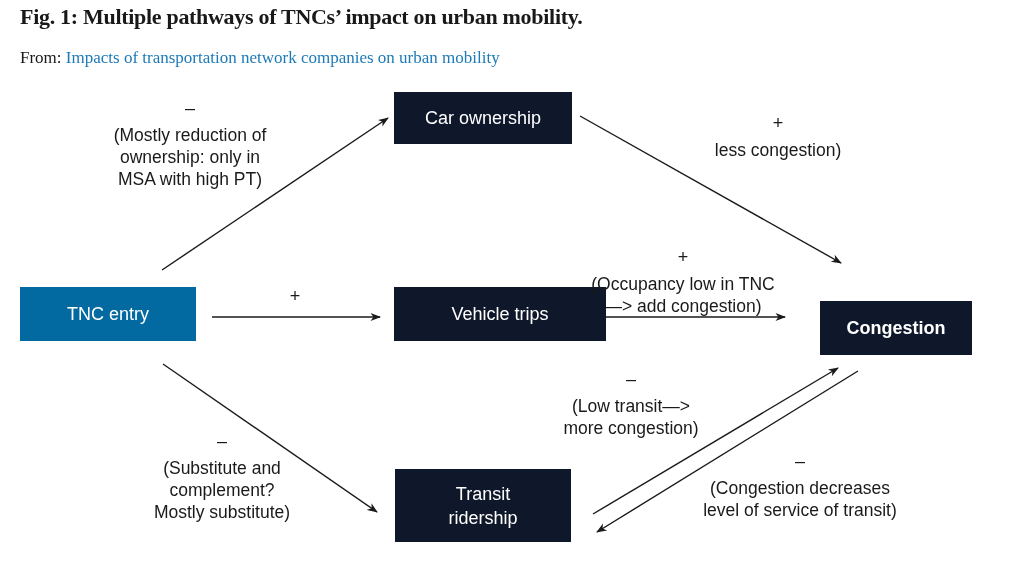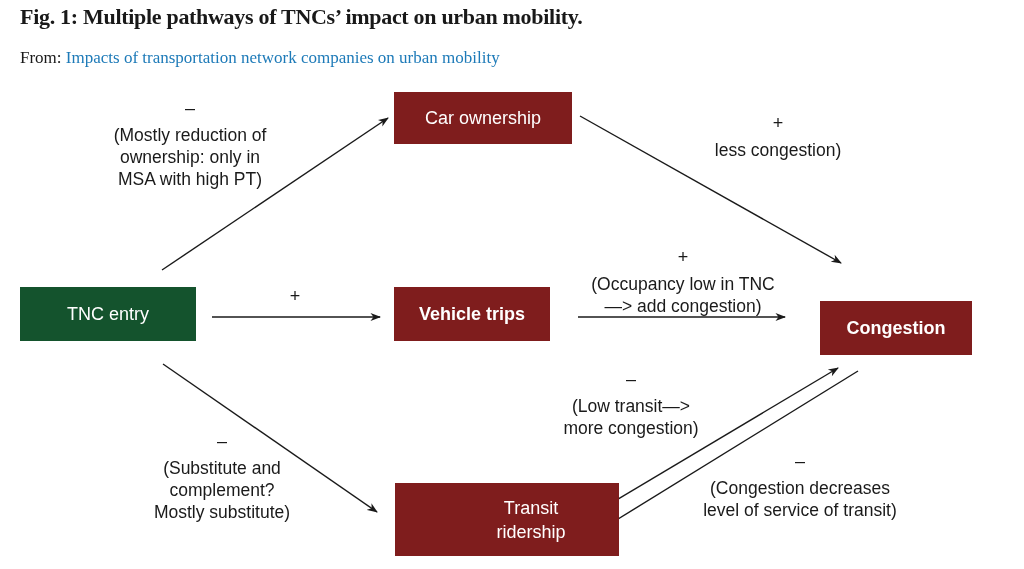--- a/index.html
+++ b/index.html
@@ -42,7 +42,7 @@
     text-align: center;
     white-space: pre-line;
   }
-  .node.orange { background: #7f1d1d; }
+  .node.orange { background: #0f172a; }
   .node.blue { background: #14532d; }
   .annotation {
     position: absolute;

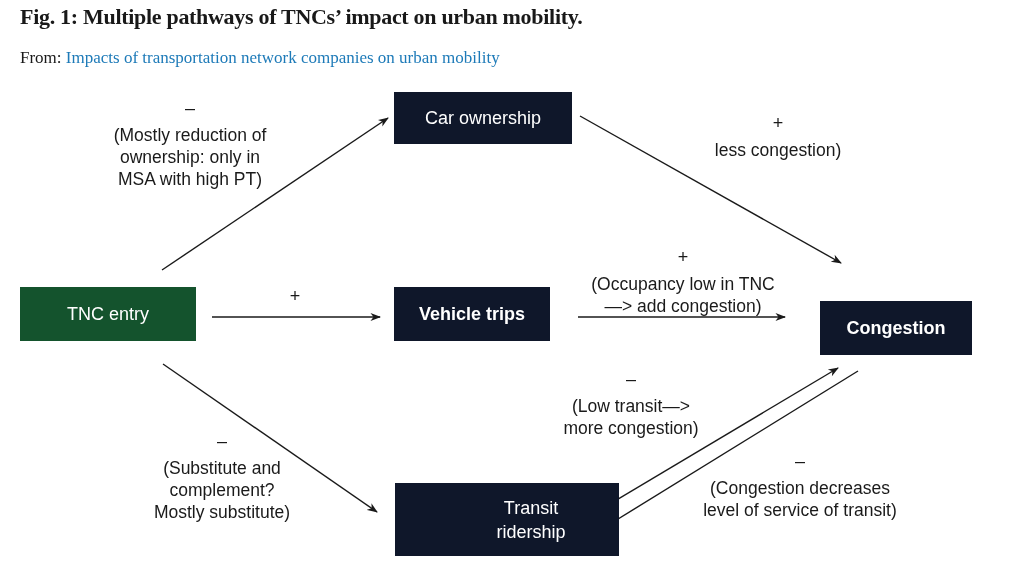--- a/index.html
+++ b/index.html
@@ -43,7 +43,7 @@
     white-space: pre-line;
   }
   .node.orange { background: #0f172a; }
-  .node.blue { background: #14532d; }
+  .node.blue { background: #0369a1; }
   .annotation {
     position: absolute;
     transform: translateX(-50%);

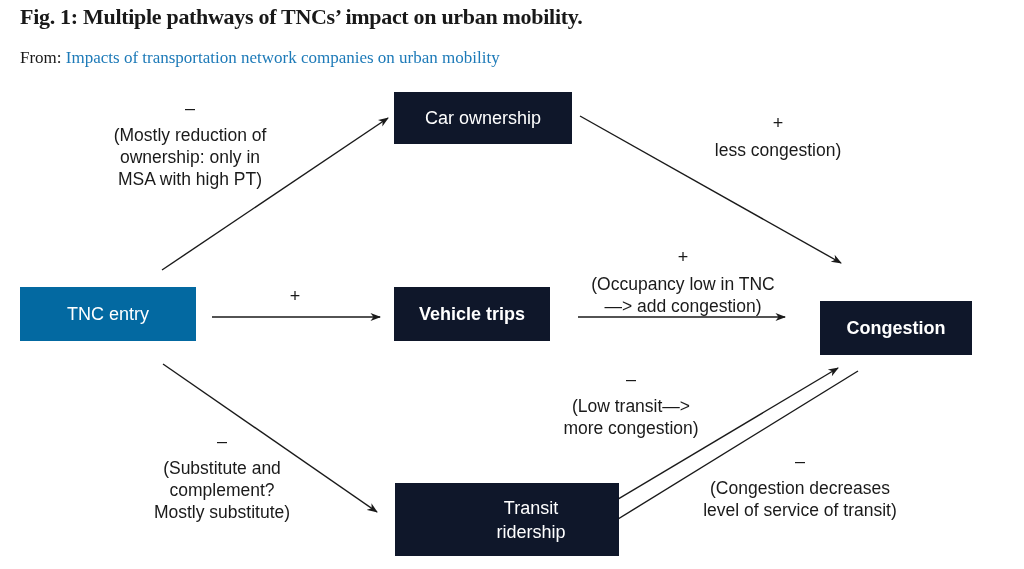--- a/index.html
+++ b/index.html
@@ -86,7 +86,7 @@
 
 <div class="node blue" style="left: 20px; top: 287px; width: 176px; height: 54px;">TNC entry</div>
     <div class="node orange" style="left: 394px; top: 92px; width: 178px; height: 52px;">Car ownership</div>
-    <div class="node orange" style="left: 394px; top: 287px; width: 156px; height: 54px; font-weight: bold;">Vehicle trips</div>
+    <div class="node orange" style="left: 394px; top: 287px; width: 212px; height: 54px;">Vehicle trips</div>
     <div class="node orange" style="left: 395px; top: 483px; width: 176px; height: 73px; padding-left: 48px;">Transit
 ridership</div>
     <div class="node orange" style="left: 820px; top: 301px; width: 152px; height: 54px; font-weight: bold;">Congestion</div>

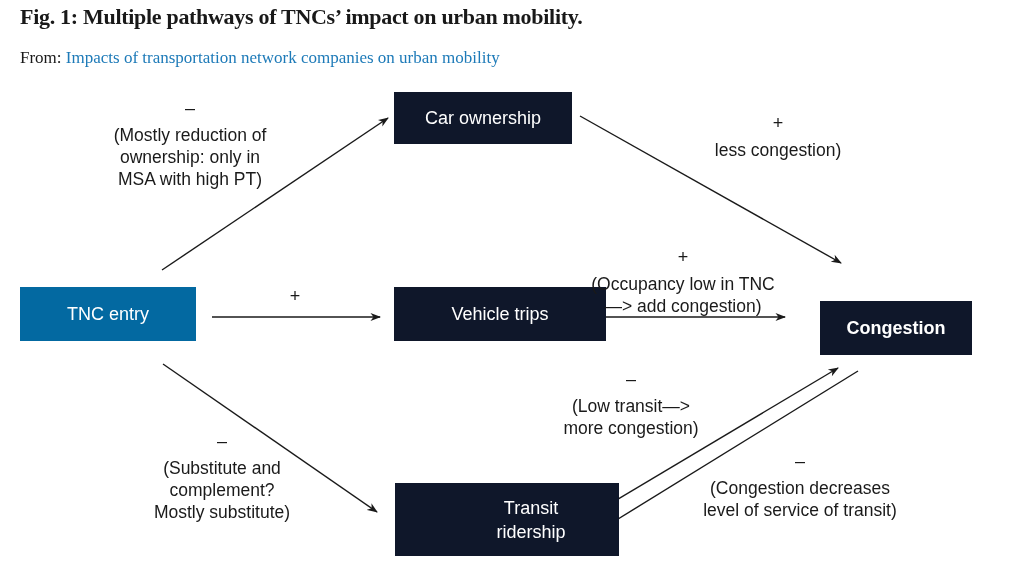--- a/index.html
+++ b/index.html
@@ -87,7 +87,7 @@
 <div class="node blue" style="left: 20px; top: 287px; width: 176px; height: 54px;">TNC entry</div>
     <div class="node orange" style="left: 394px; top: 92px; width: 178px; height: 52px;">Car ownership</div>
     <div class="node orange" style="left: 394px; top: 287px; width: 212px; height: 54px;">Vehicle trips</div>
-    <div class="node orange" style="left: 395px; top: 483px; width: 176px; height: 73px; padding-left: 48px;">Transit
+    <div class="node orange" style="left: 395px; top: 469px; width: 176px; height: 73px;">Transit
 ridership</div>
     <div class="node orange" style="left: 820px; top: 301px; width: 152px; height: 54px; font-weight: bold;">Congestion</div>
     <div class="annotation" style="left: 190px; top: 97px;">

